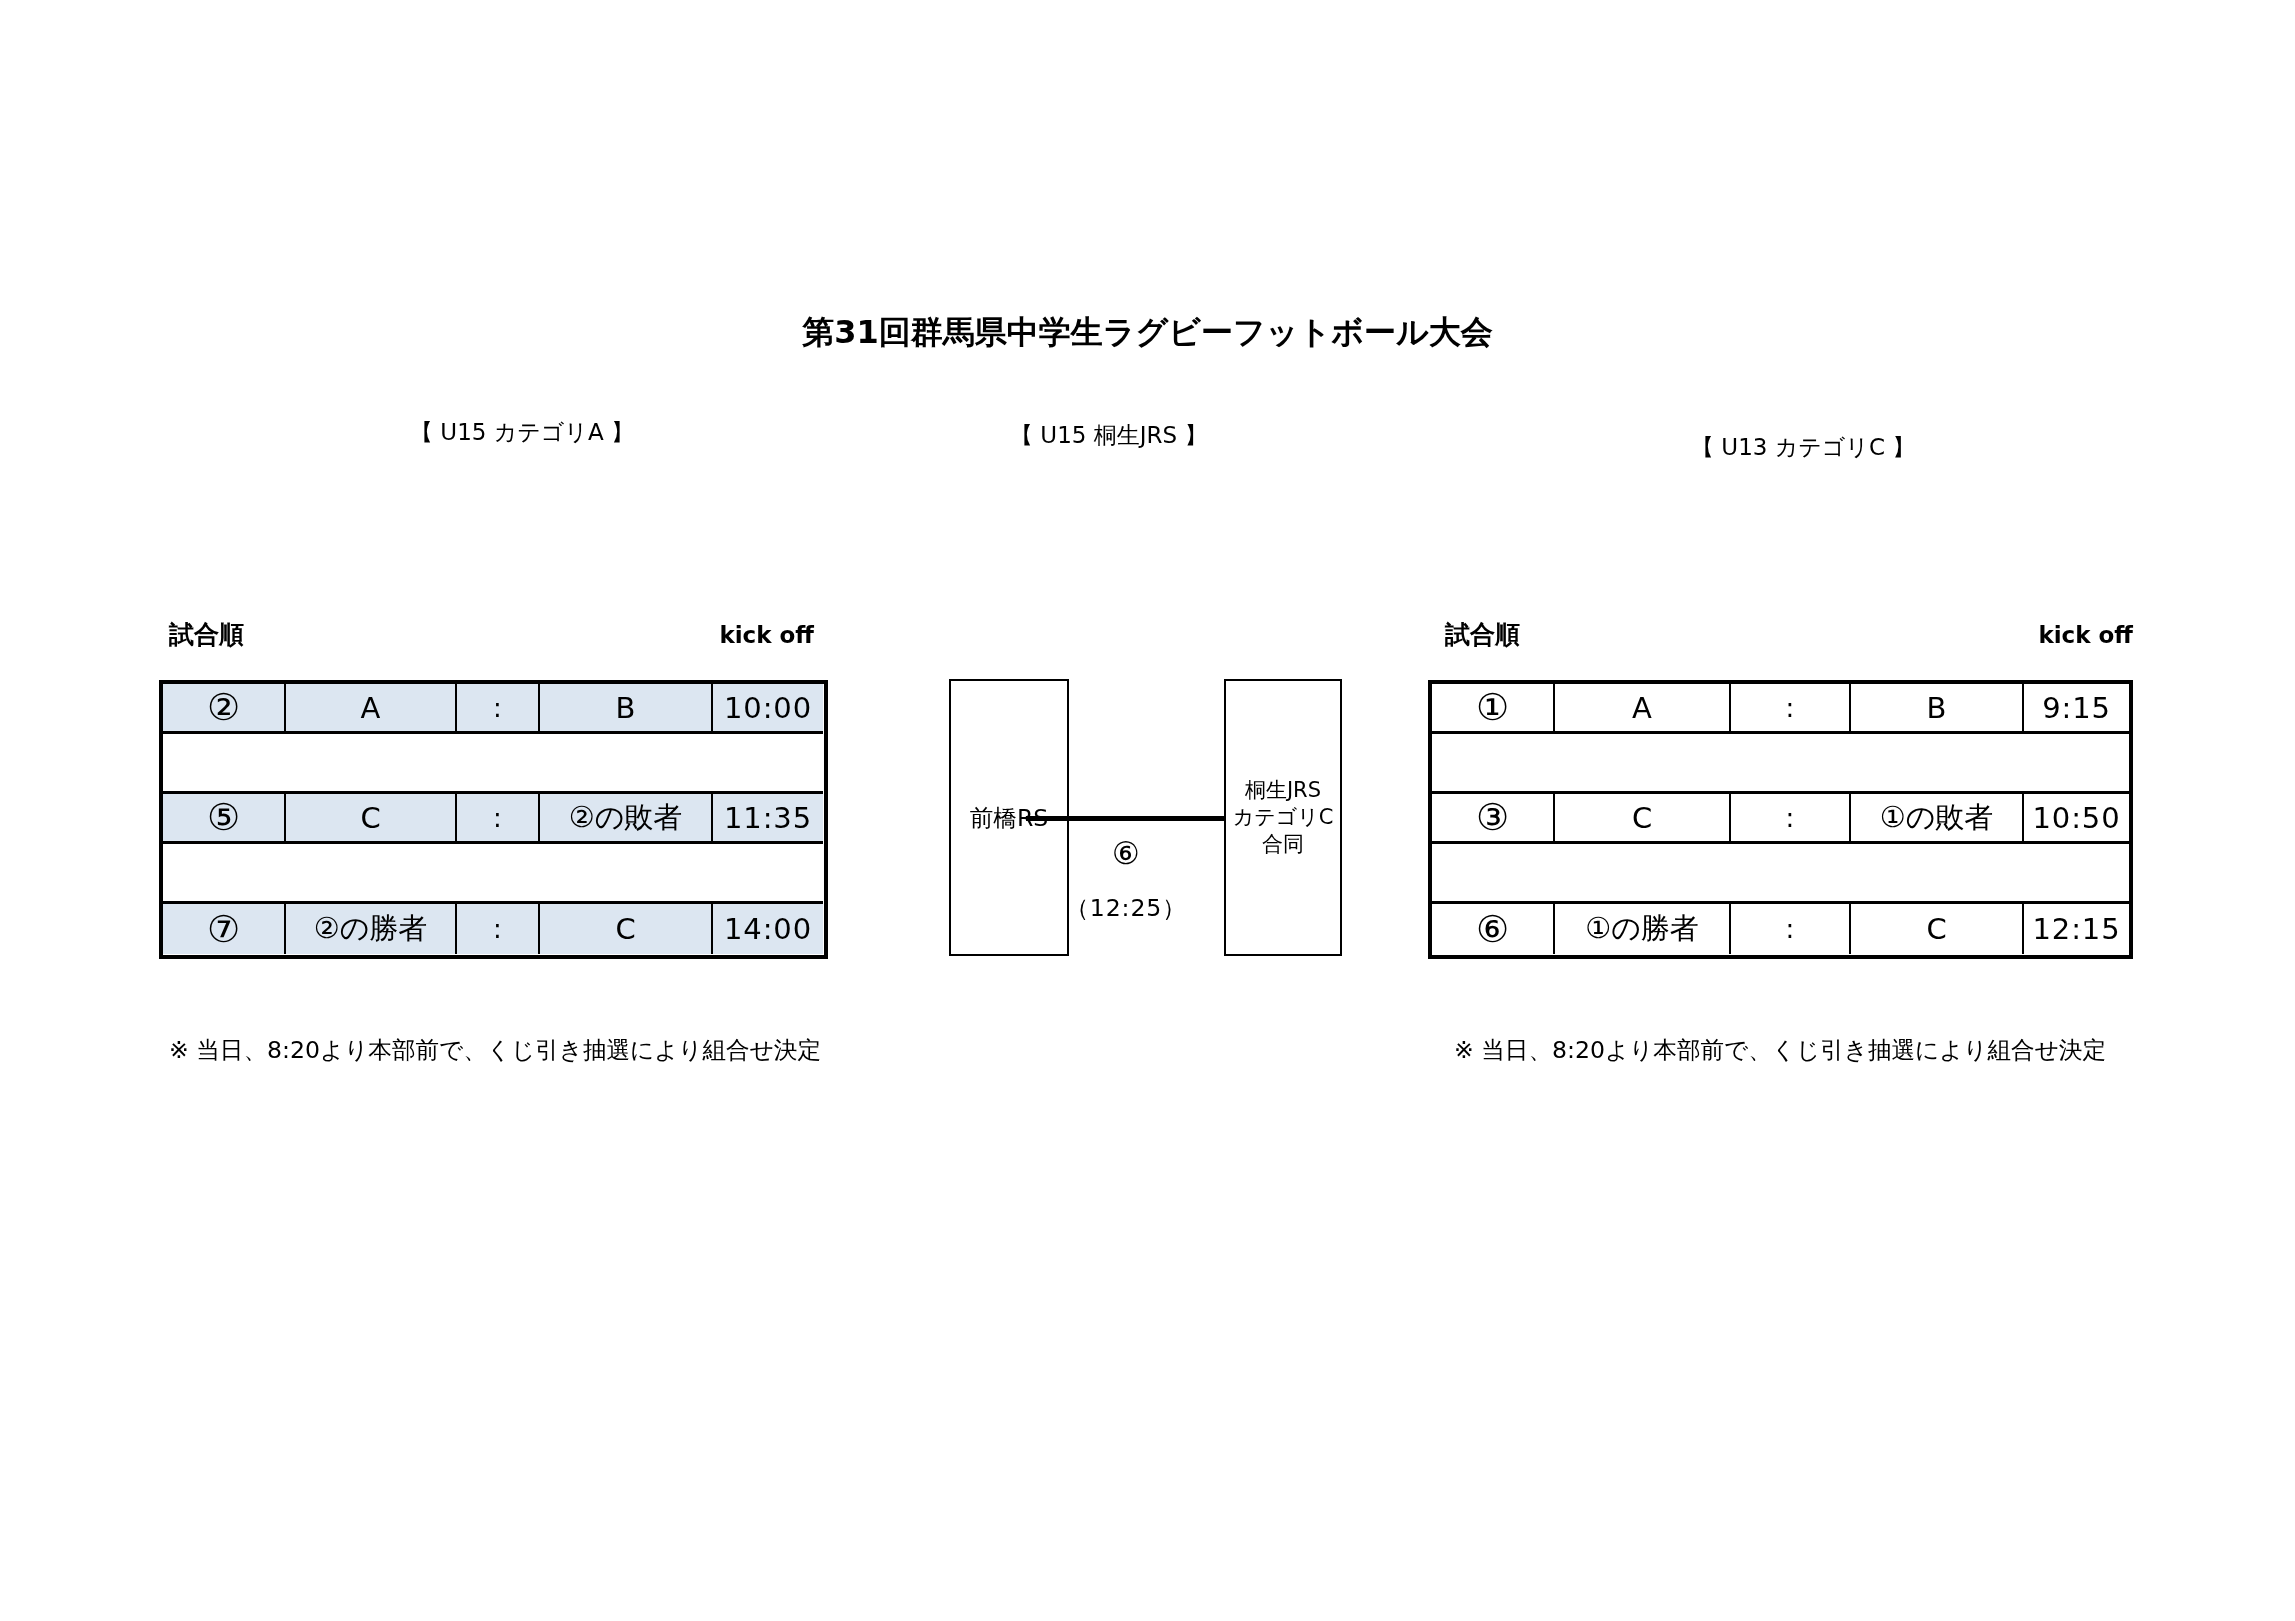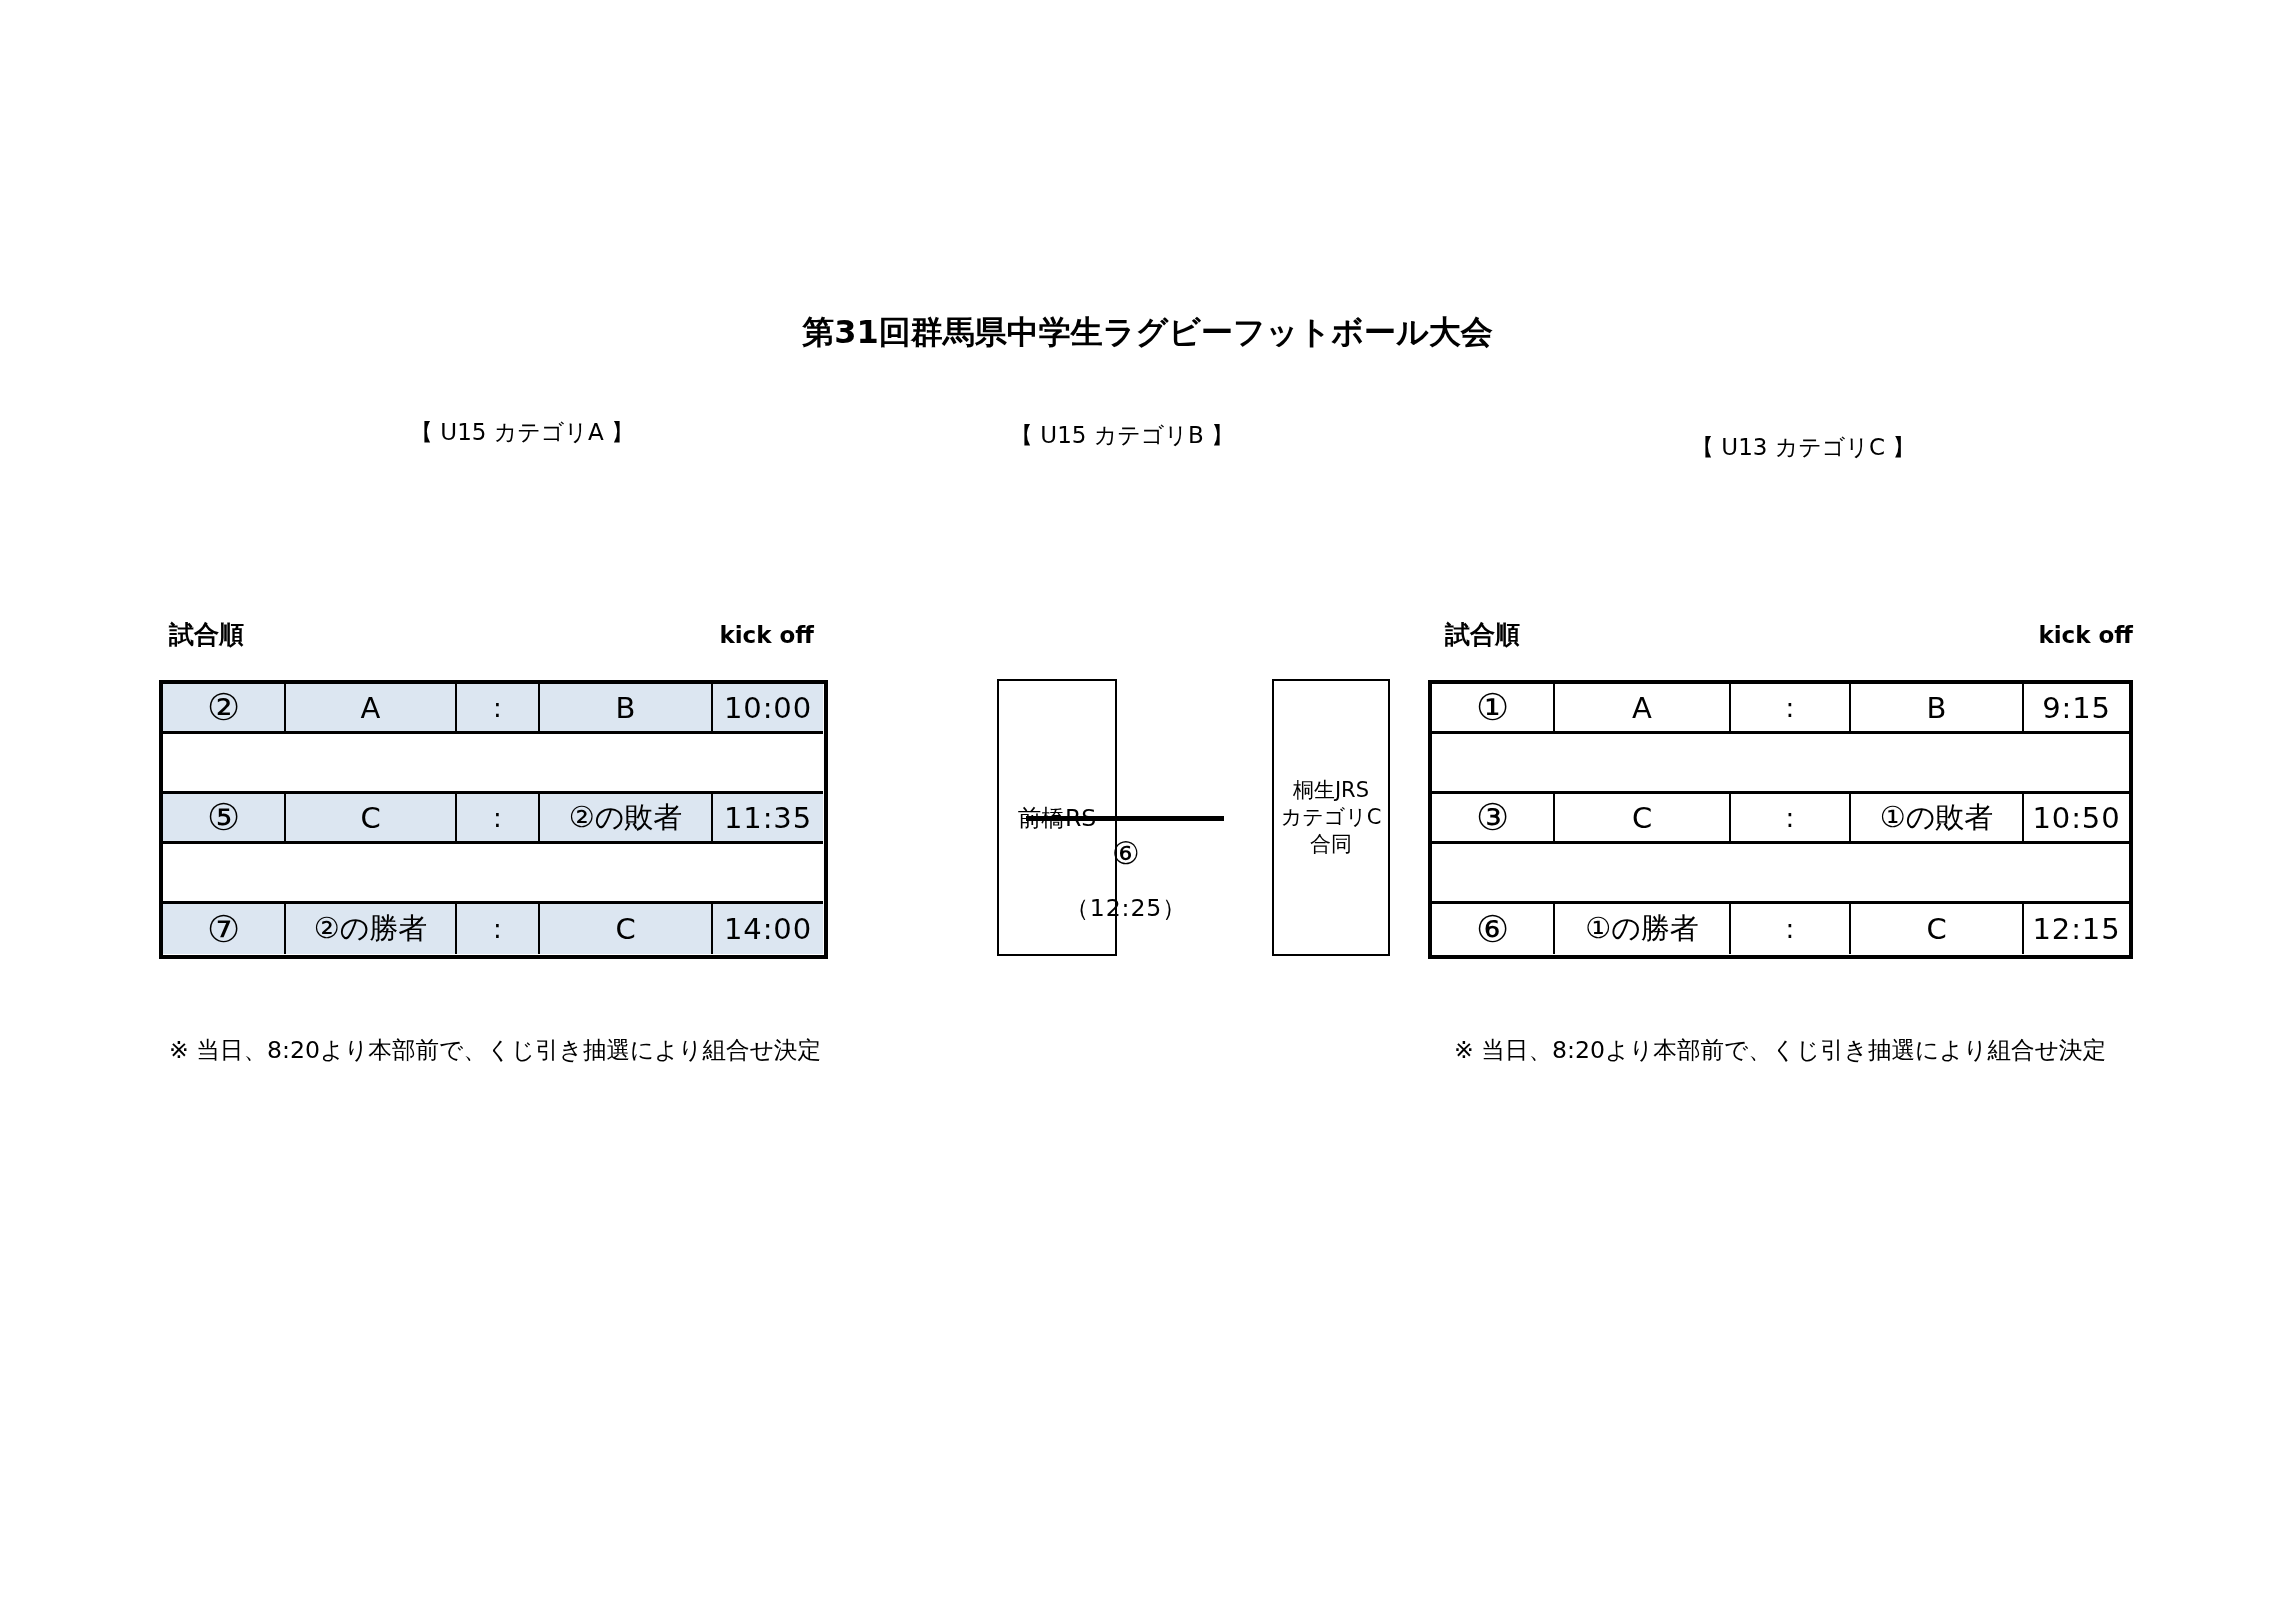--- a/index.html
+++ b/index.html
@@ -78,7 +78,7 @@
   <div class="title">第31回群馬県中学生ラグビーフットボール大会</div>
 
   <div class="cat cat-a">【 U15  カテゴリA 】</div>
-  <div class="cat cat-b">【 U15  カテゴリB 】</div>
+  <div class="cat cat-b">【 U15  桐生JRS 】</div>
   <div class="cat cat-c">【 U13  カテゴリC 】</div>
 
   <div class="order-label order-left">試合順</div>

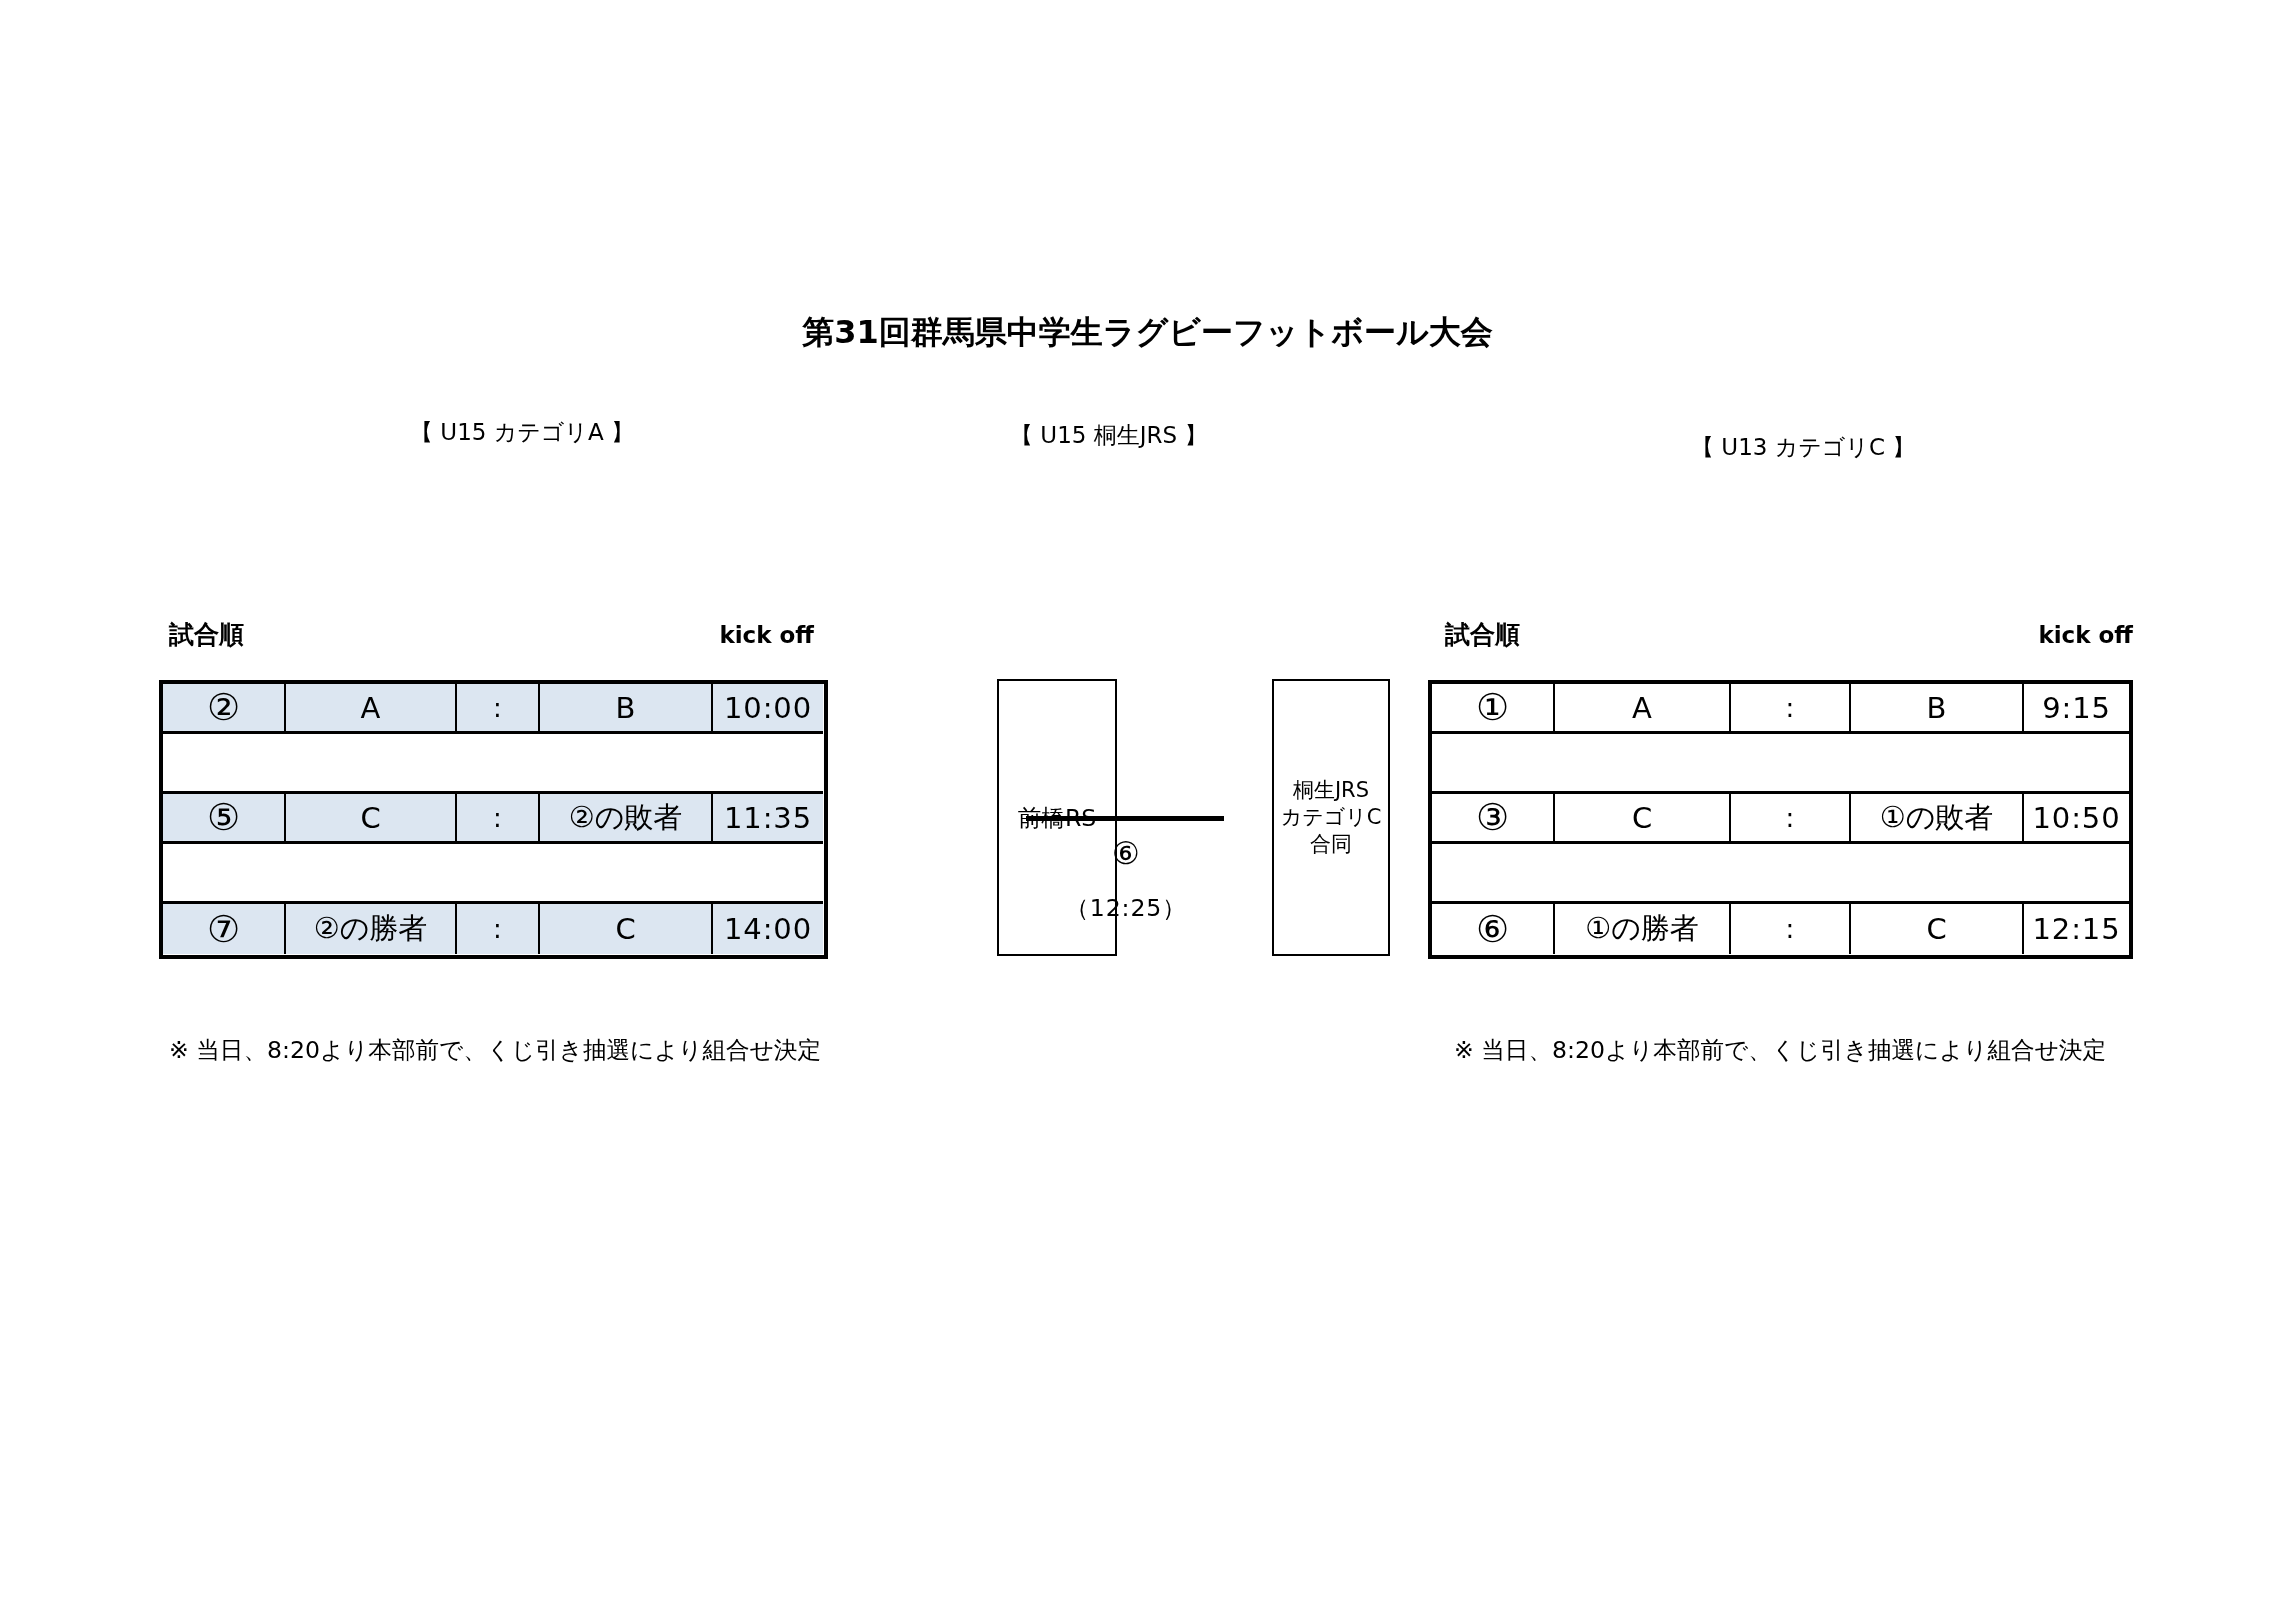--- a/index.html
+++ b/index.html
@@ -58,7 +58,7 @@
 
   .team-box {
     position:absolute; box-sizing:border-box; border:2.6px solid #000000; background:#ffffff;
-    display:flex; align-items:center; justify-content:center; text-align:center;margin-left:48px;
+    display:flex; align-items:center; justify-content:center; text-align:center;
   }
   .team-box-left  { left:949px; top:679px; width:120px; height:277px; font-size:23.6px; }
   .team-box-right { left:1224px; top:679px; width:118px; height:277px; font-size:21px; line-height:27px; }

